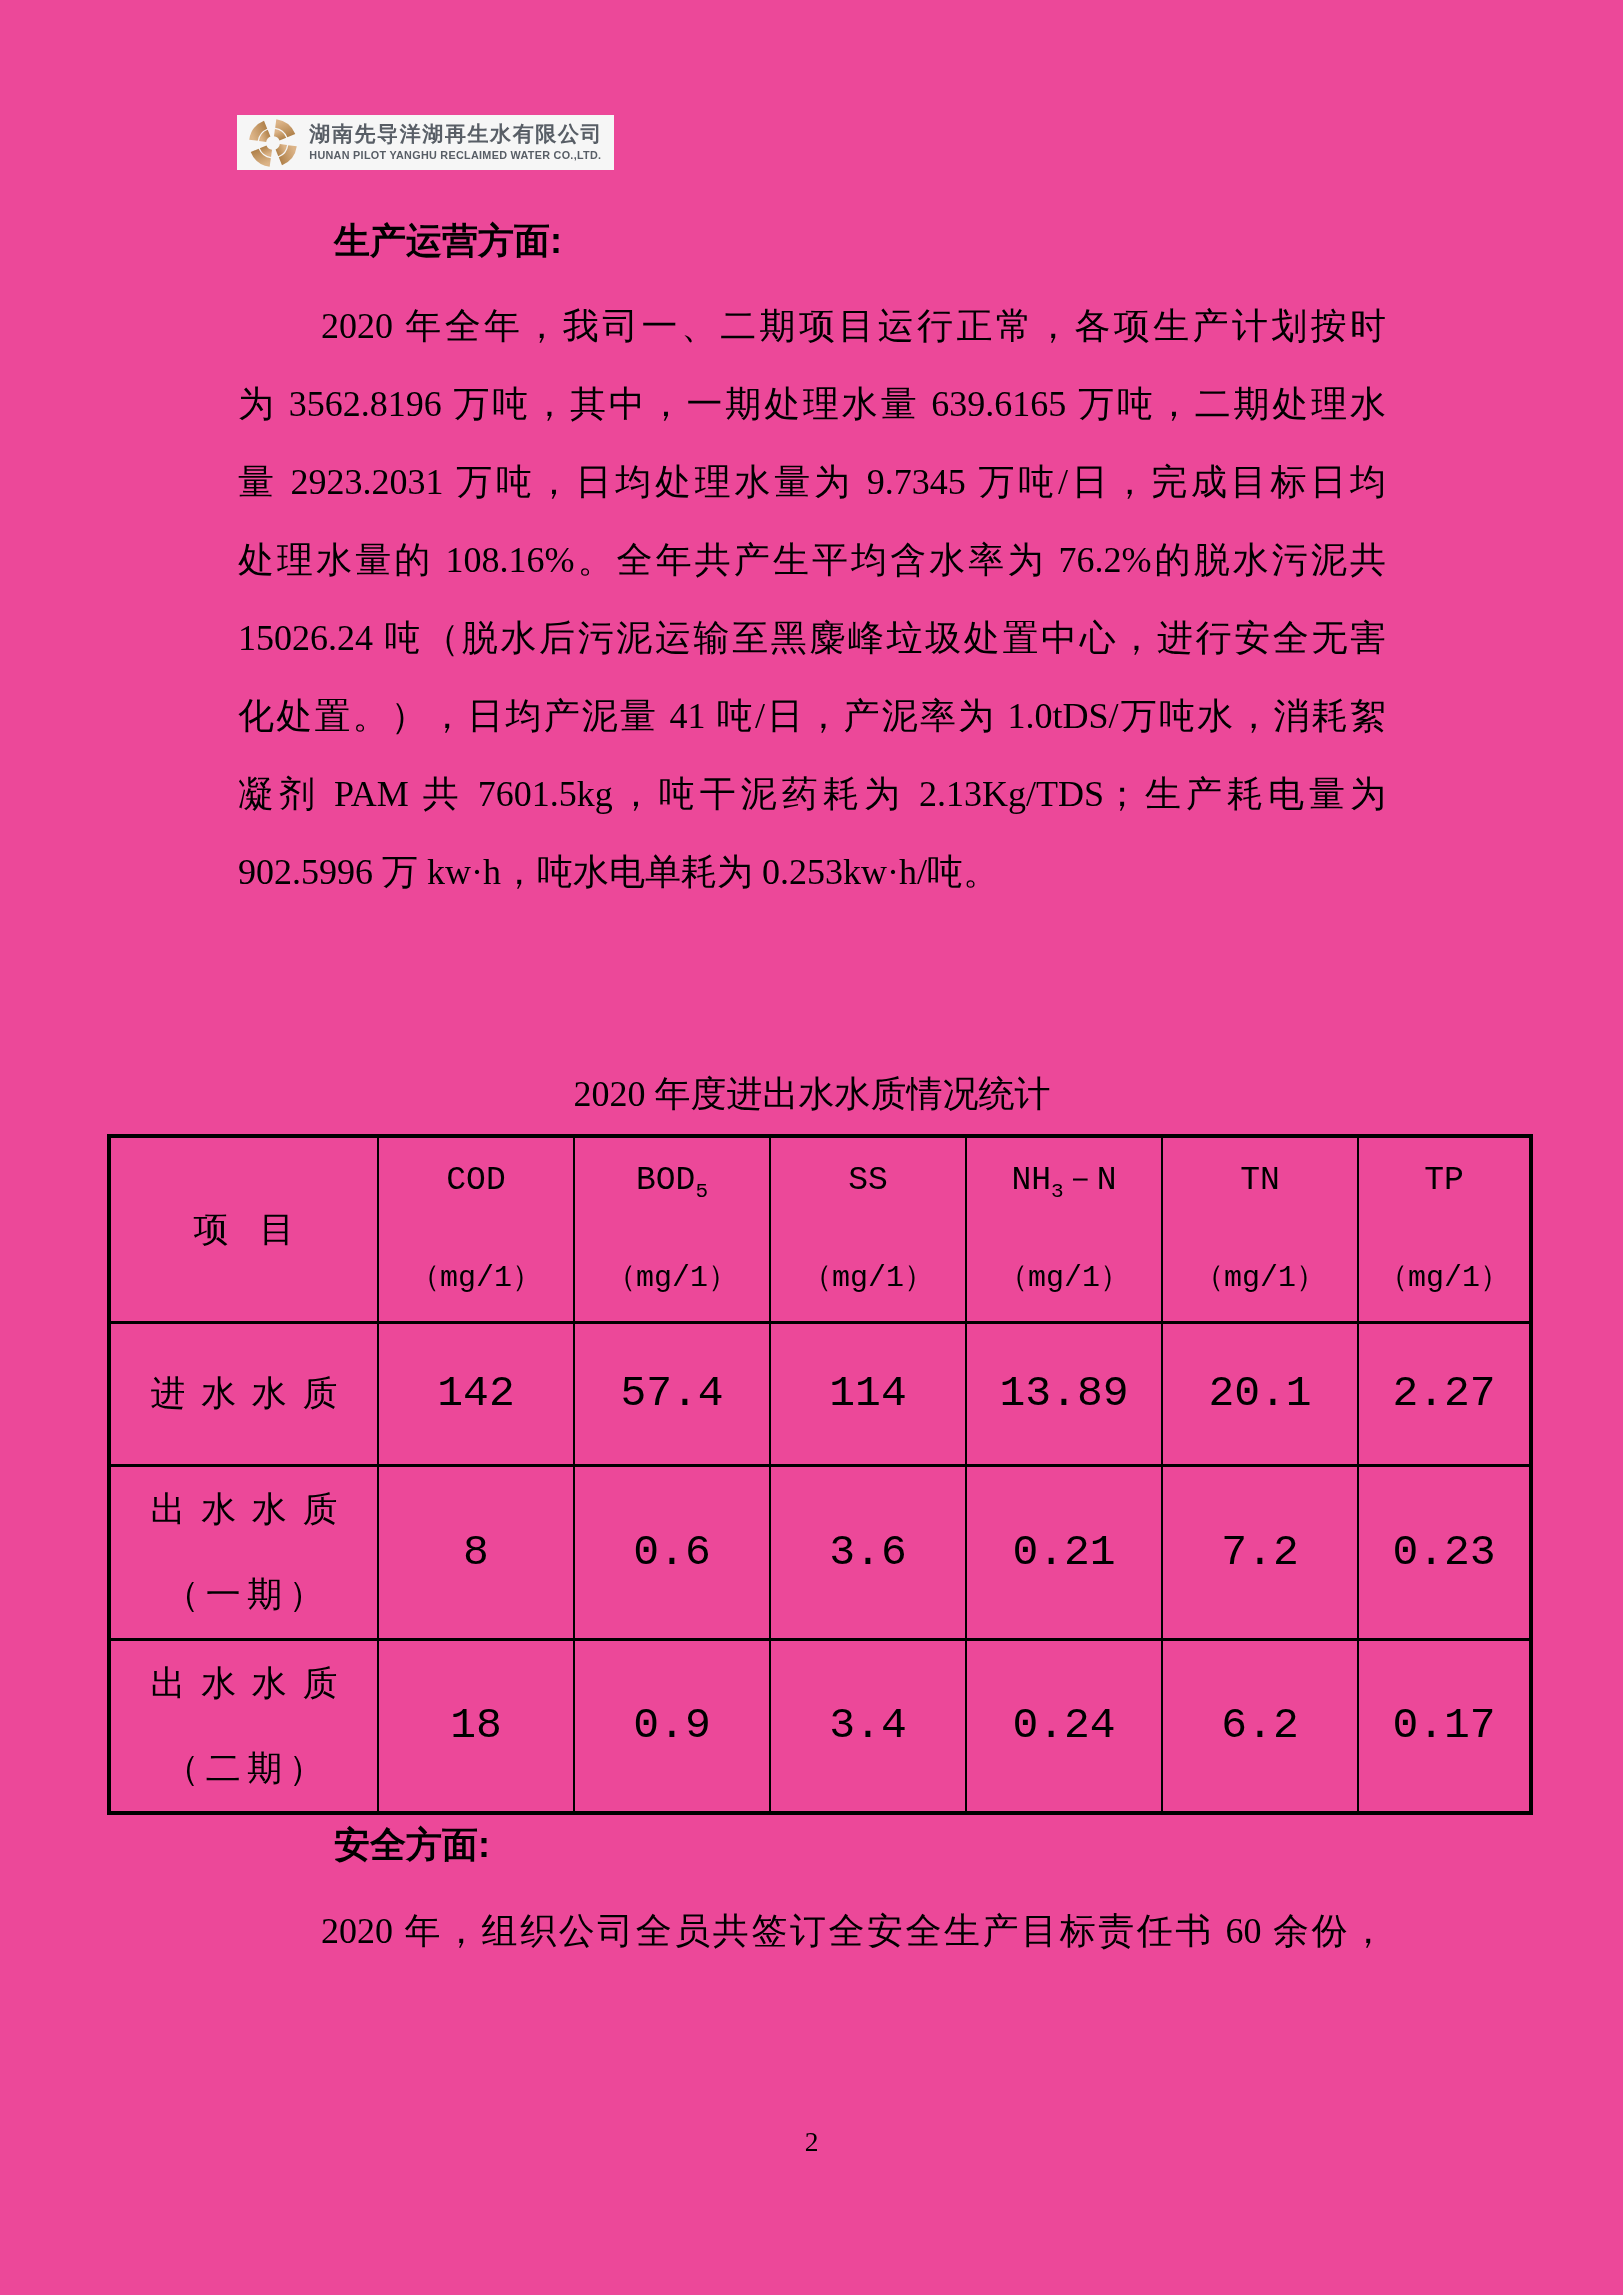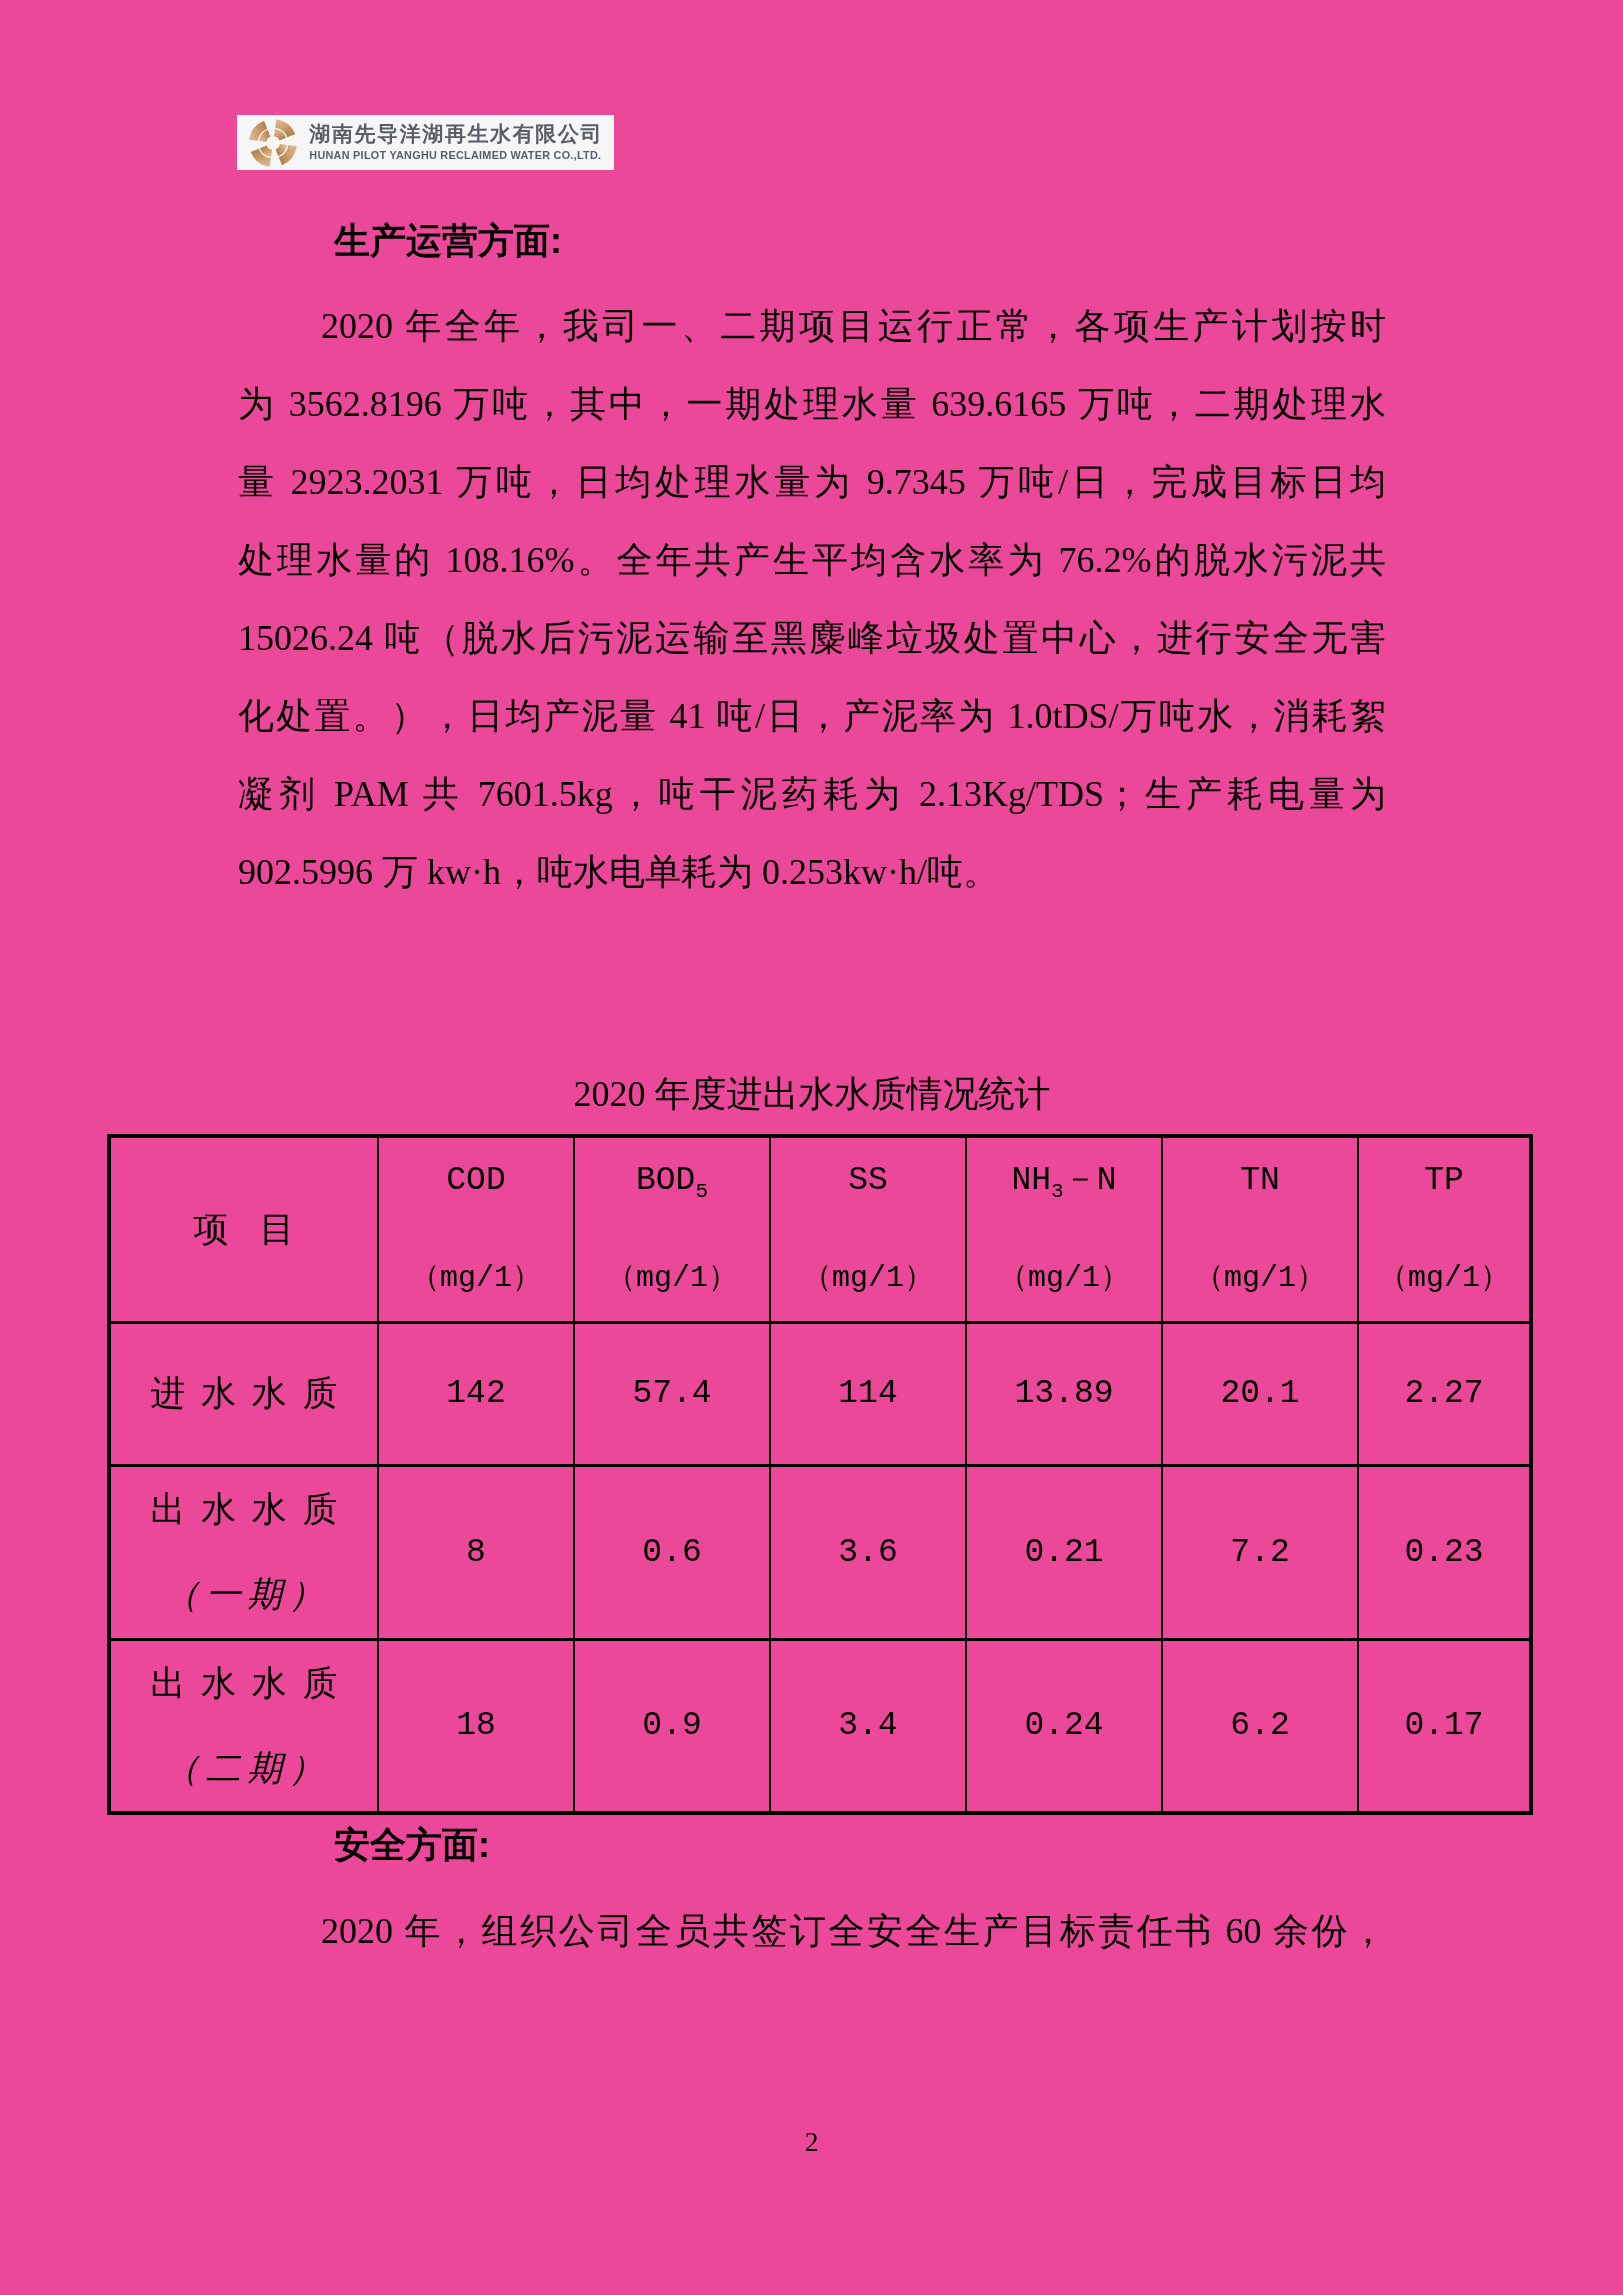--- a/index.html
+++ b/index.html
@@ -96,7 +96,7 @@
   .row-label-sub{display:block;font-size:35px;line-height:85px;letter-spacing:6.5px;padding-left:6.5px;white-space:nowrap;font-style:italic;}
   .cell-num{
     font-family:"Liberation Mono","DejaVu Sans Mono",monospace;
-    font-size:33px;
+    font-size:43px;
   }
 
   

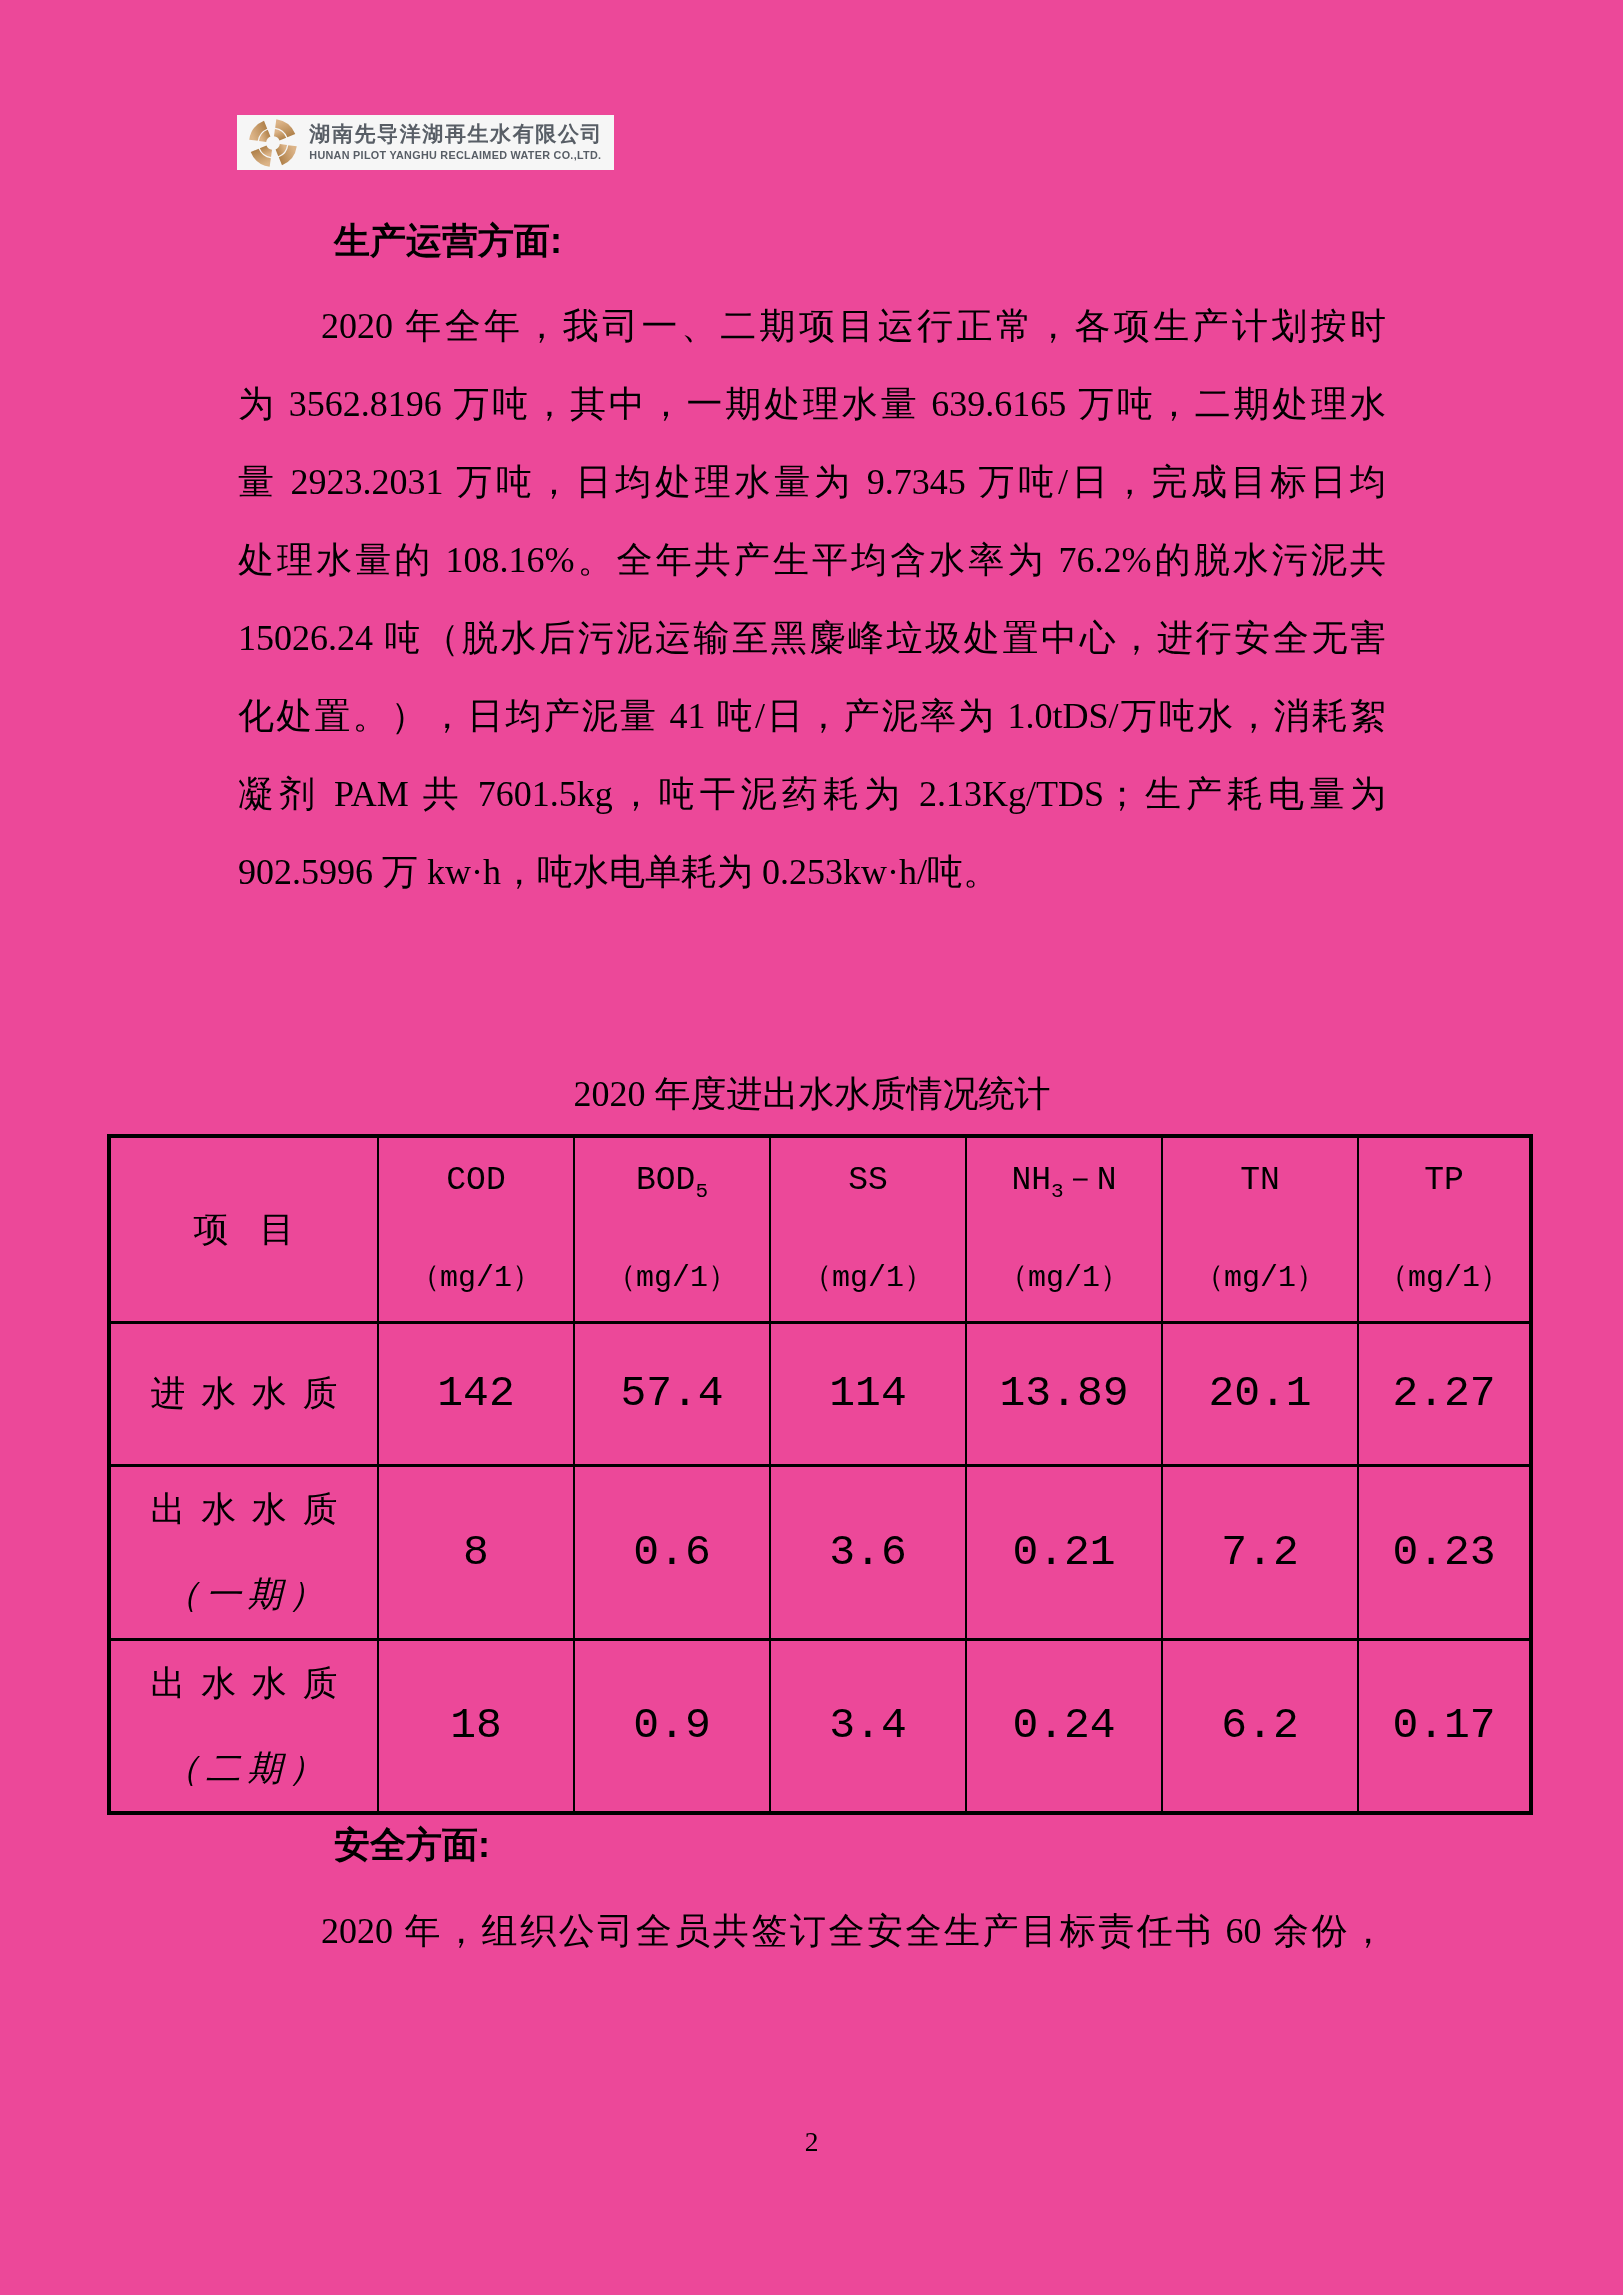--- a/index.html
+++ b/index.html
@@ -93,7 +93,7 @@
     font-size:35px;letter-spacing:31px;padding-left:31px;white-space:nowrap;
   }
   .row-label{display:block;font-size:35px;line-height:85px;letter-spacing:15.7px;padding-left:15.7px;white-space:nowrap;}
-  .row-label-sub{display:block;font-size:35px;line-height:85px;letter-spacing:6.5px;padding-left:6.5px;white-space:nowrap;font-style:italic;}
+  .row-label-sub{display:block;font-size:35px;line-height:85px;letter-spacing:6.5px;padding-left:6.5px;white-space:nowrap;}
   .cell-num{
     font-family:"Liberation Mono","DejaVu Sans Mono",monospace;
     font-size:43px;

